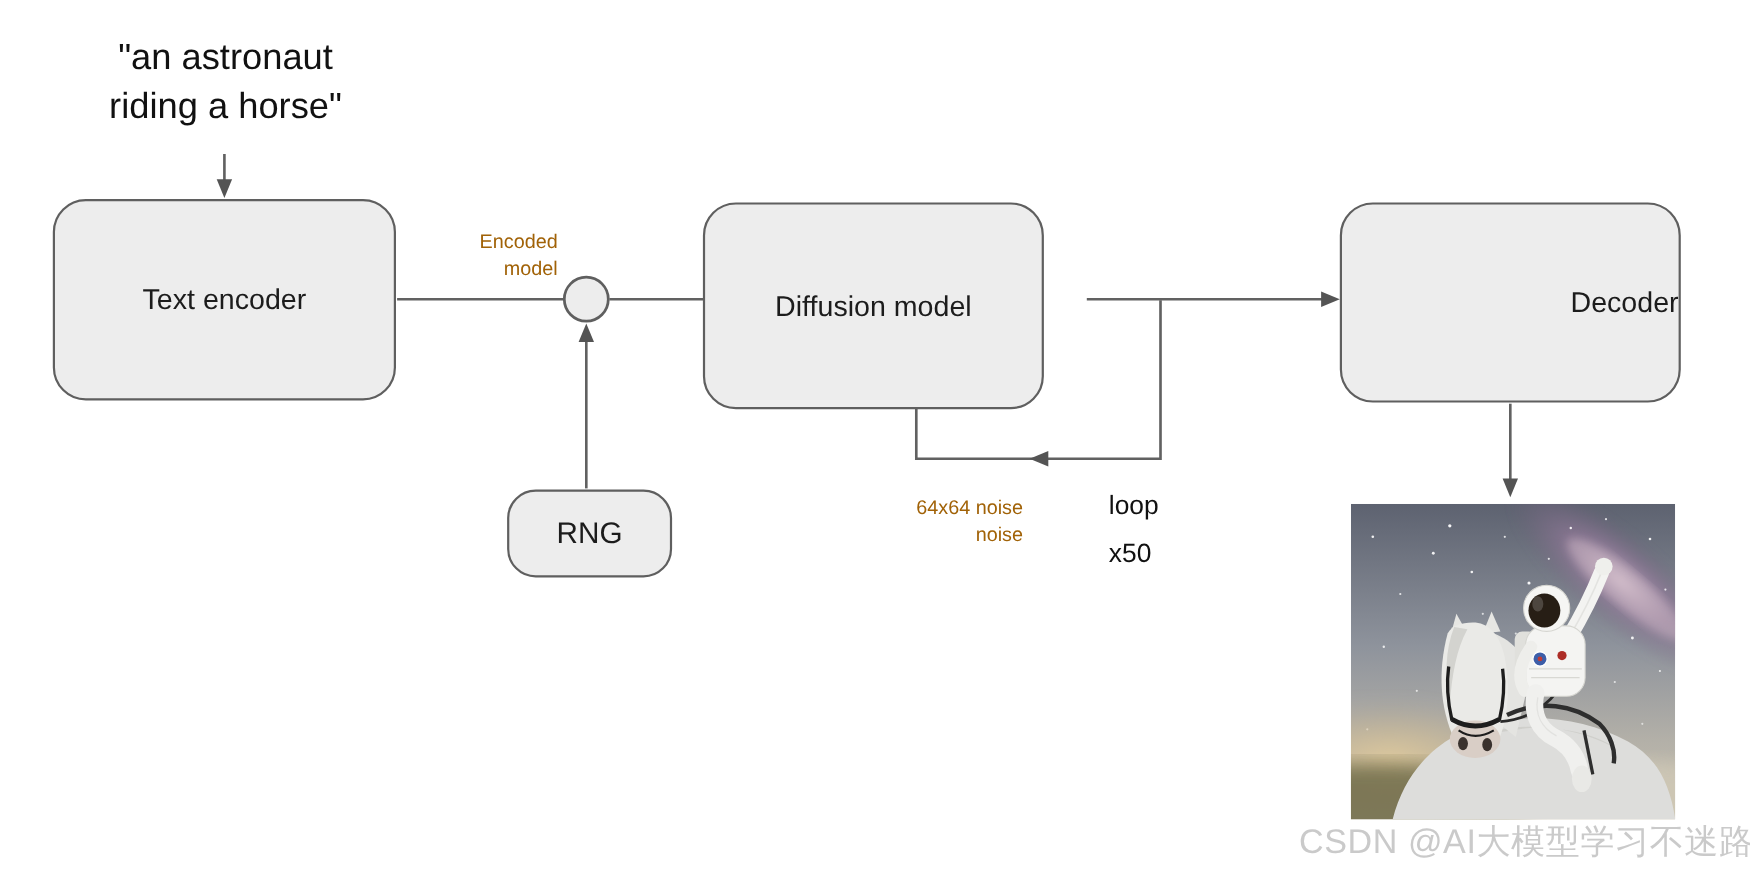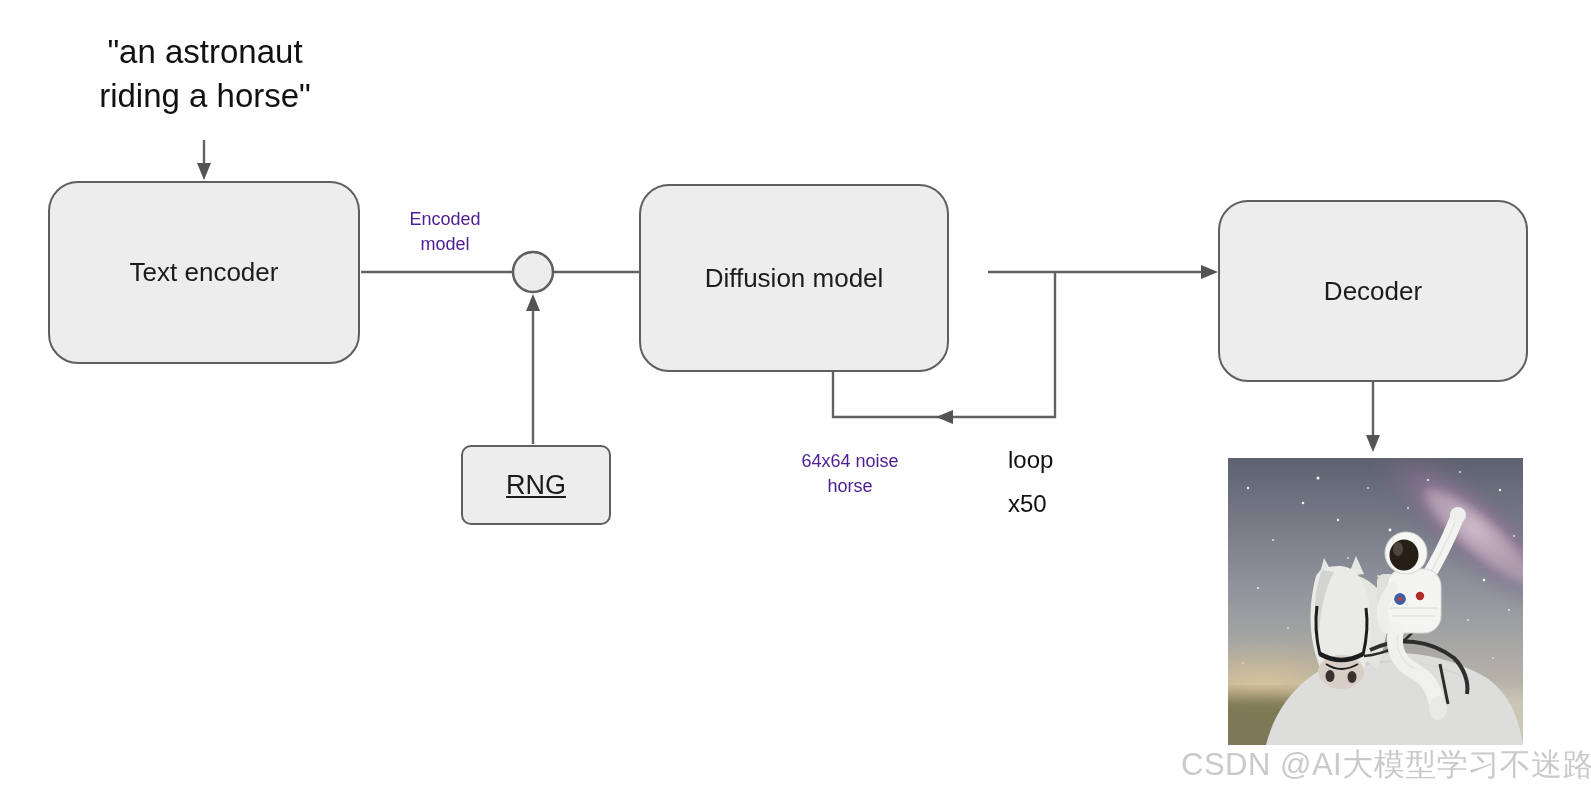--- a/index.html
+++ b/index.html
@@ -48,10 +48,10 @@
 
   .small-label {
     position: absolute;
-    text-align: center;
+    text-align: right;
     font-size: 18px;
     line-height: 25px;
-    color: #4c1d95;
+    color: #a16207;
   }
   .label-encoded { left: 383px; top: 207px; width: 124px; }
   .label-noise   { left: 372px; top: 370px; width: 150px; }

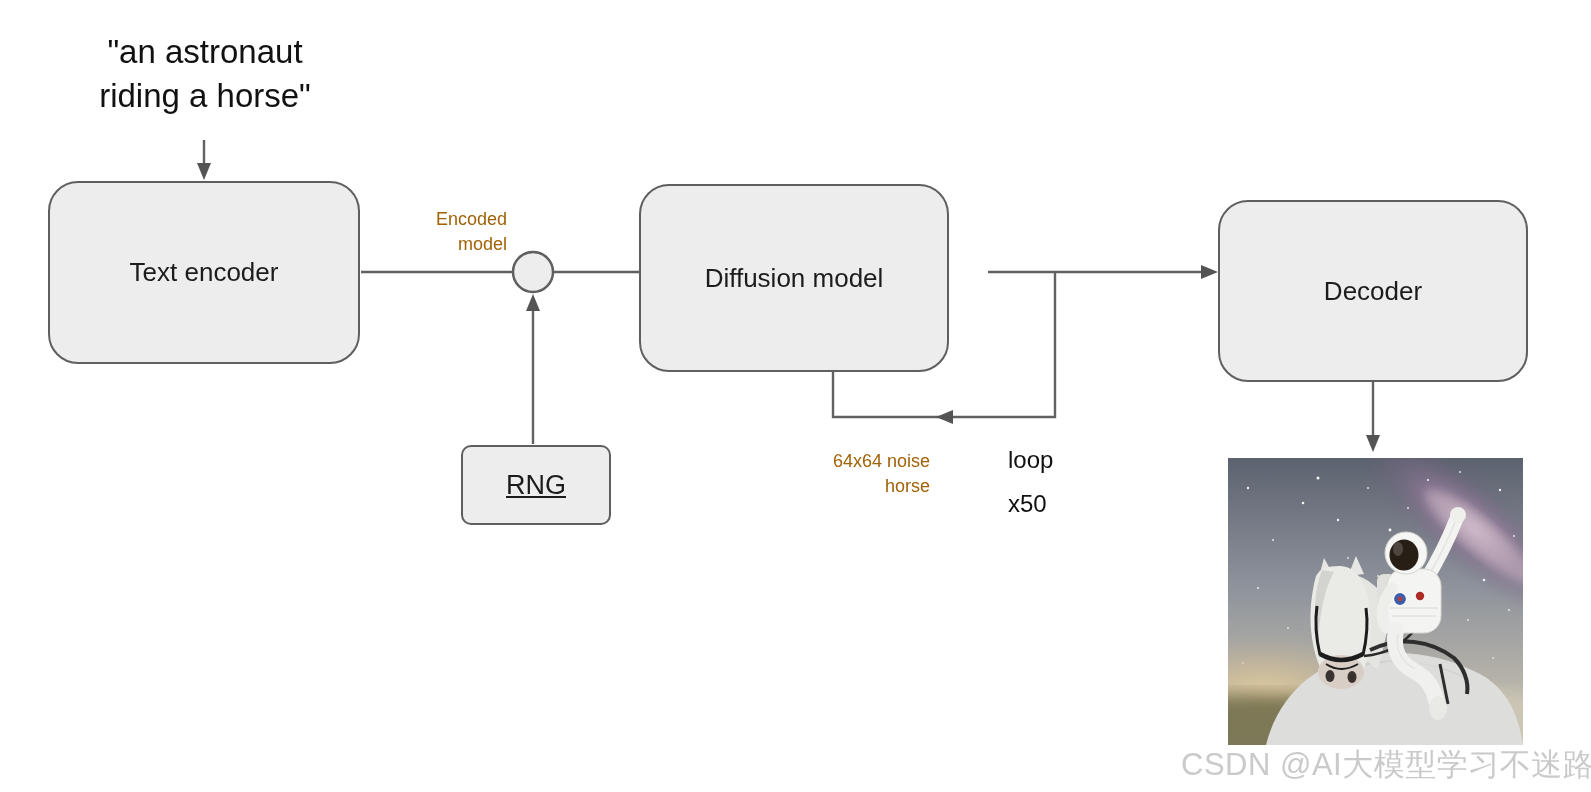--- a/index.html
+++ b/index.html
@@ -34,7 +34,7 @@
   }
   .box-text-encoder   { left: 48px;   top: 181px; width: 312px; height: 183px; }
   .box-diffusion      { left: 639px;  top: 184px; width: 310px; height: 188px; }
-  .box-decoder        { left: 1218px; top: 200px; width: 310px; height: 182px; }
+  .box-decoder        { left: 1218px; top: 184px; width: 310px; height: 182px; justify-content: flex-end; }
   .box-rng            { left: 461px;  top: 445px; width: 150px; height: 80px; border-radius: 10px; font-size: 27px; text-decoration: underline; }
 
   .prompt {

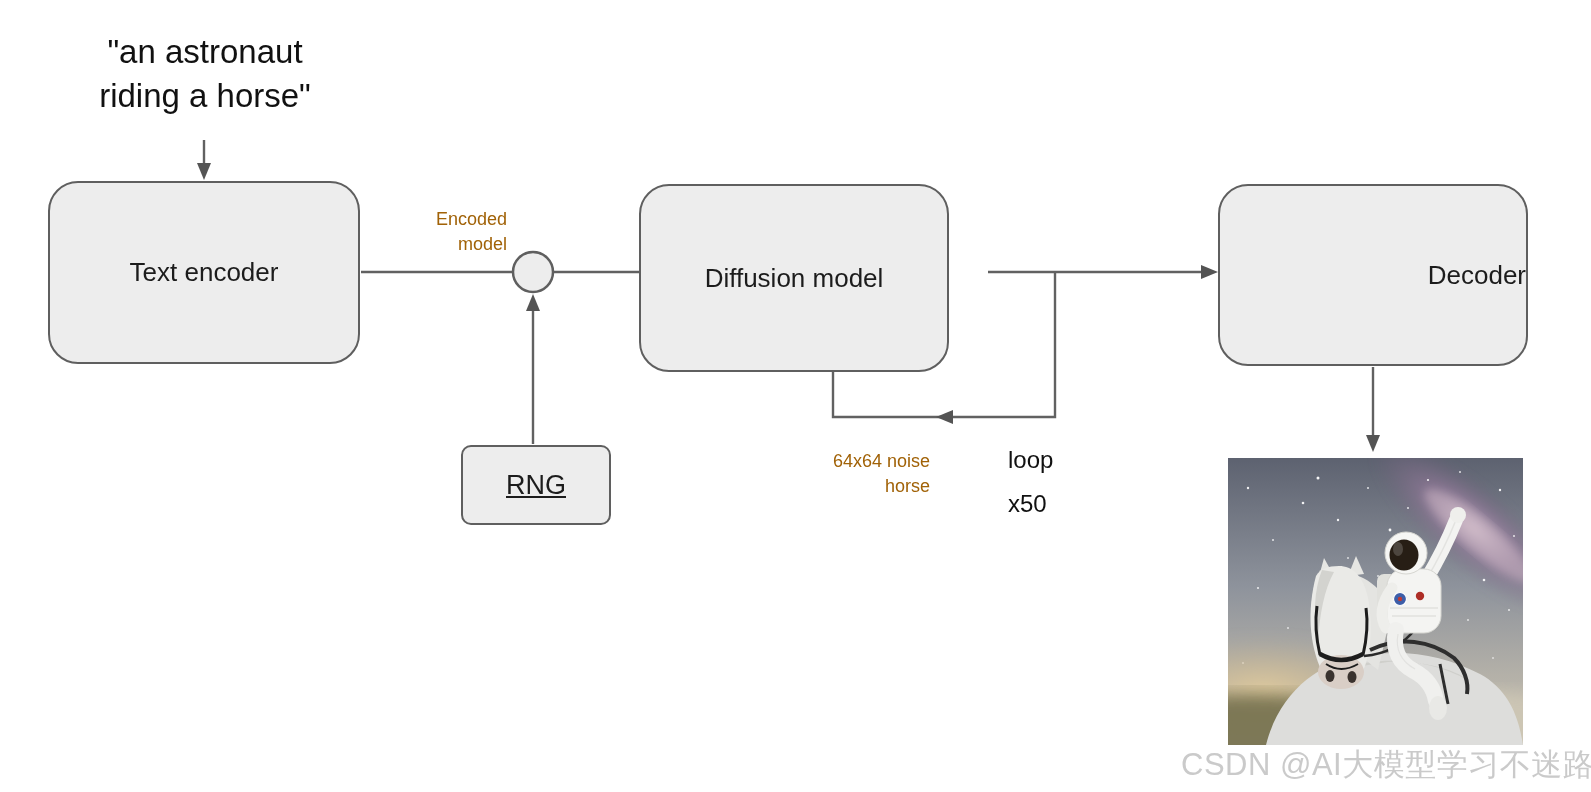--- a/index.html
+++ b/index.html
@@ -35,7 +35,7 @@
   .box-text-encoder   { left: 48px;   top: 181px; width: 312px; height: 183px; }
   .box-diffusion      { left: 639px;  top: 184px; width: 310px; height: 188px; }
   .box-decoder        { left: 1218px; top: 184px; width: 310px; height: 182px; justify-content: flex-end; }
-  .box-rng            { left: 461px;  top: 445px; width: 150px; height: 80px; border-radius: 10px; font-size: 27px; text-decoration: underline; }
+  .box-rng            { left: 461px;  top: 445px; width: 150px; height: 80px; border-radius: 26px; font-size: 27px; }
 
   .prompt {
     position: absolute;

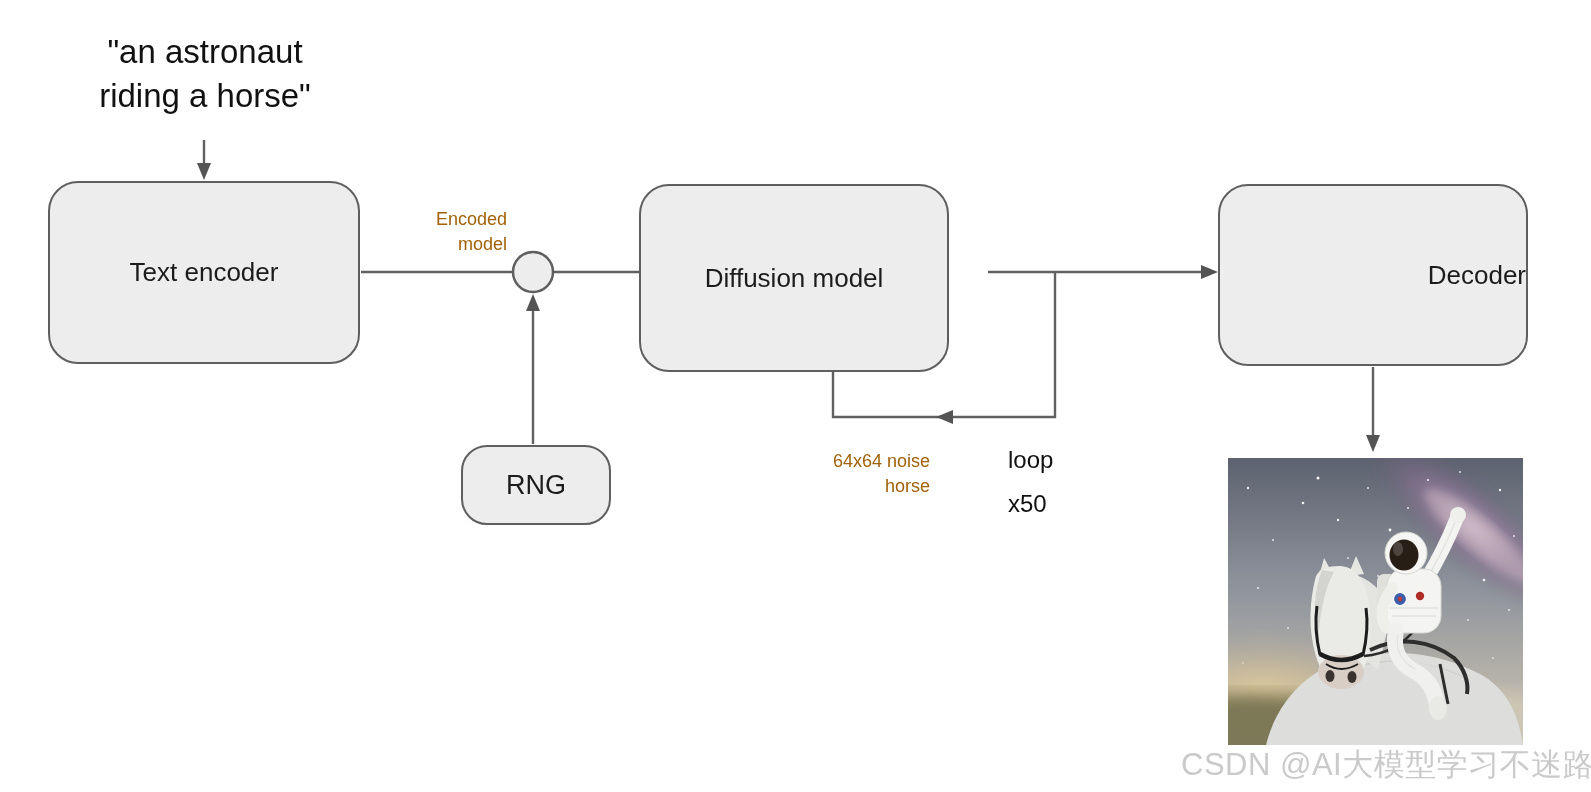--- a/index.html
+++ b/index.html
@@ -146,7 +146,7 @@
 
   <div class="small-label label-latent">
     <div>64x64 noise</div>
-    <div>horse</div>
+    <div>noise</div>
   </div>
 
   <div class="label-loop">

